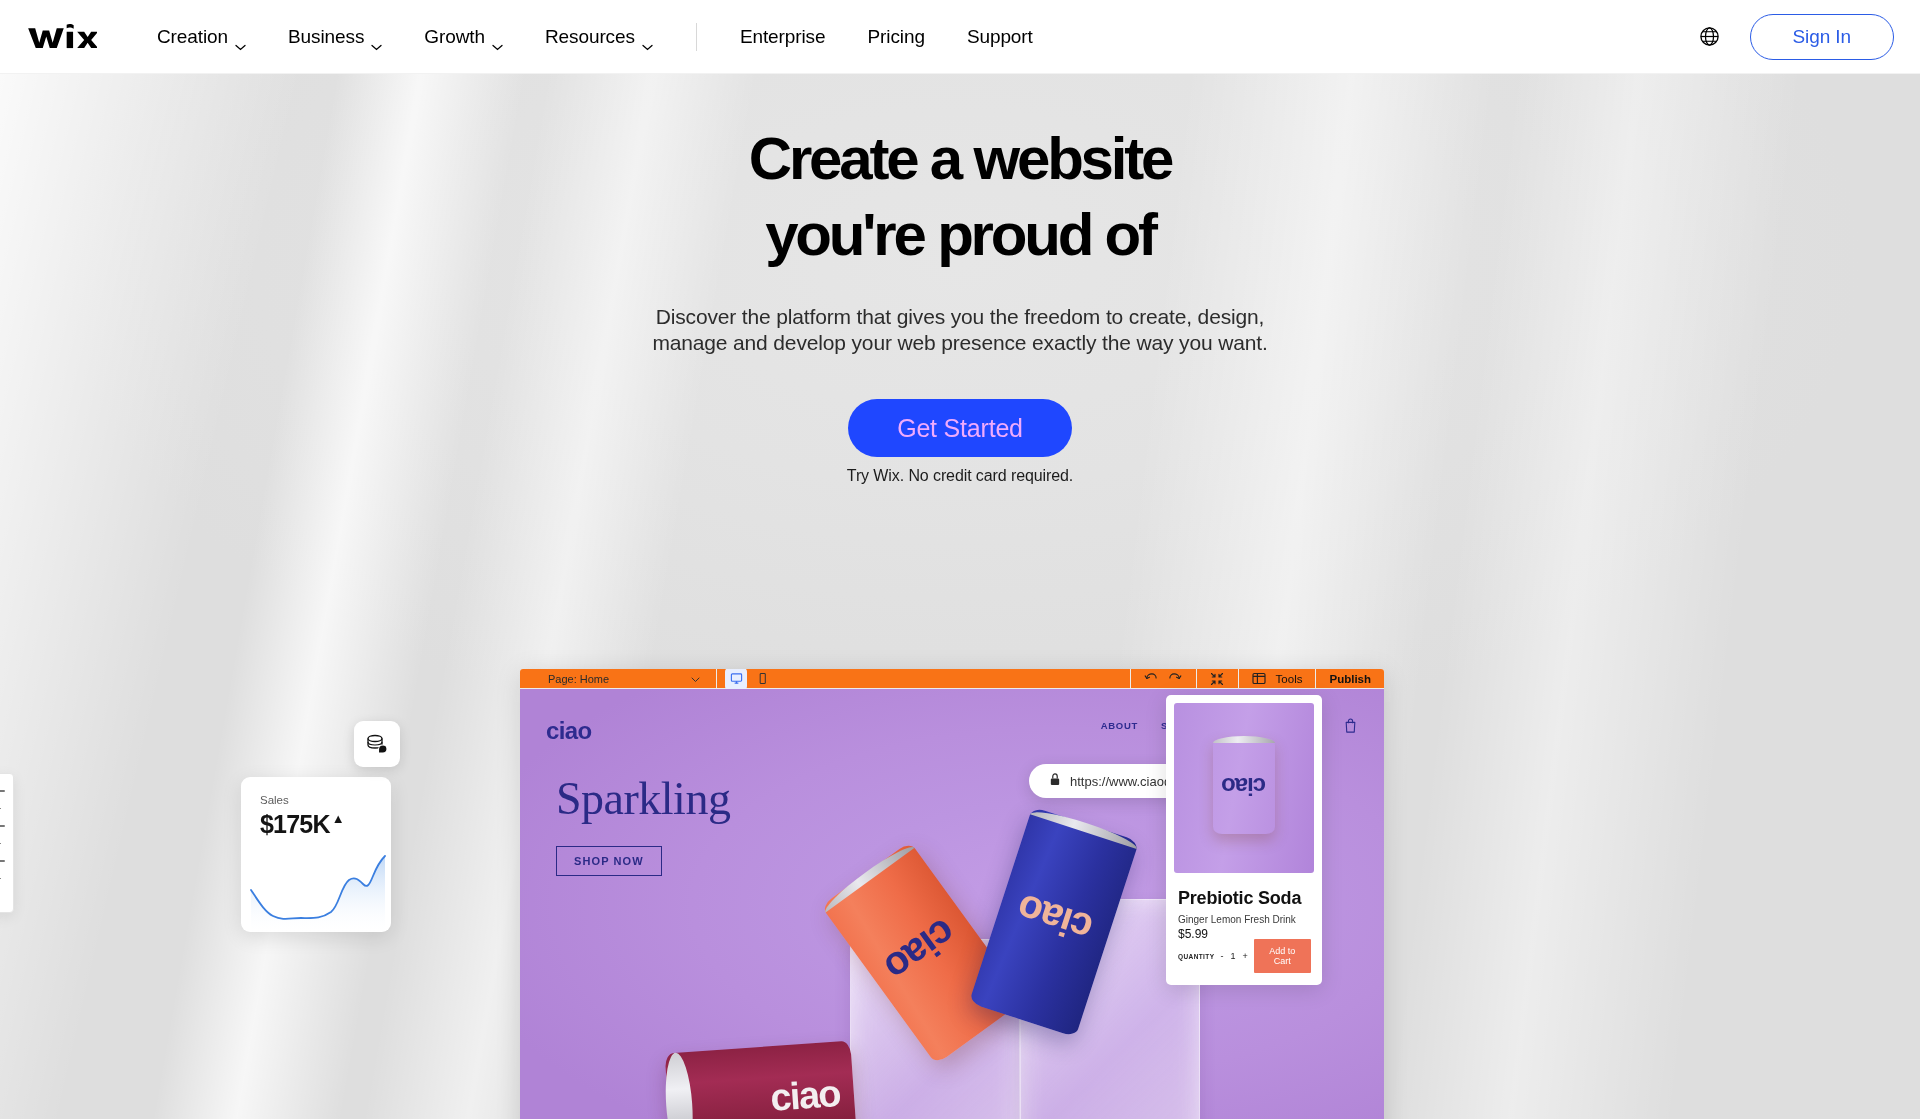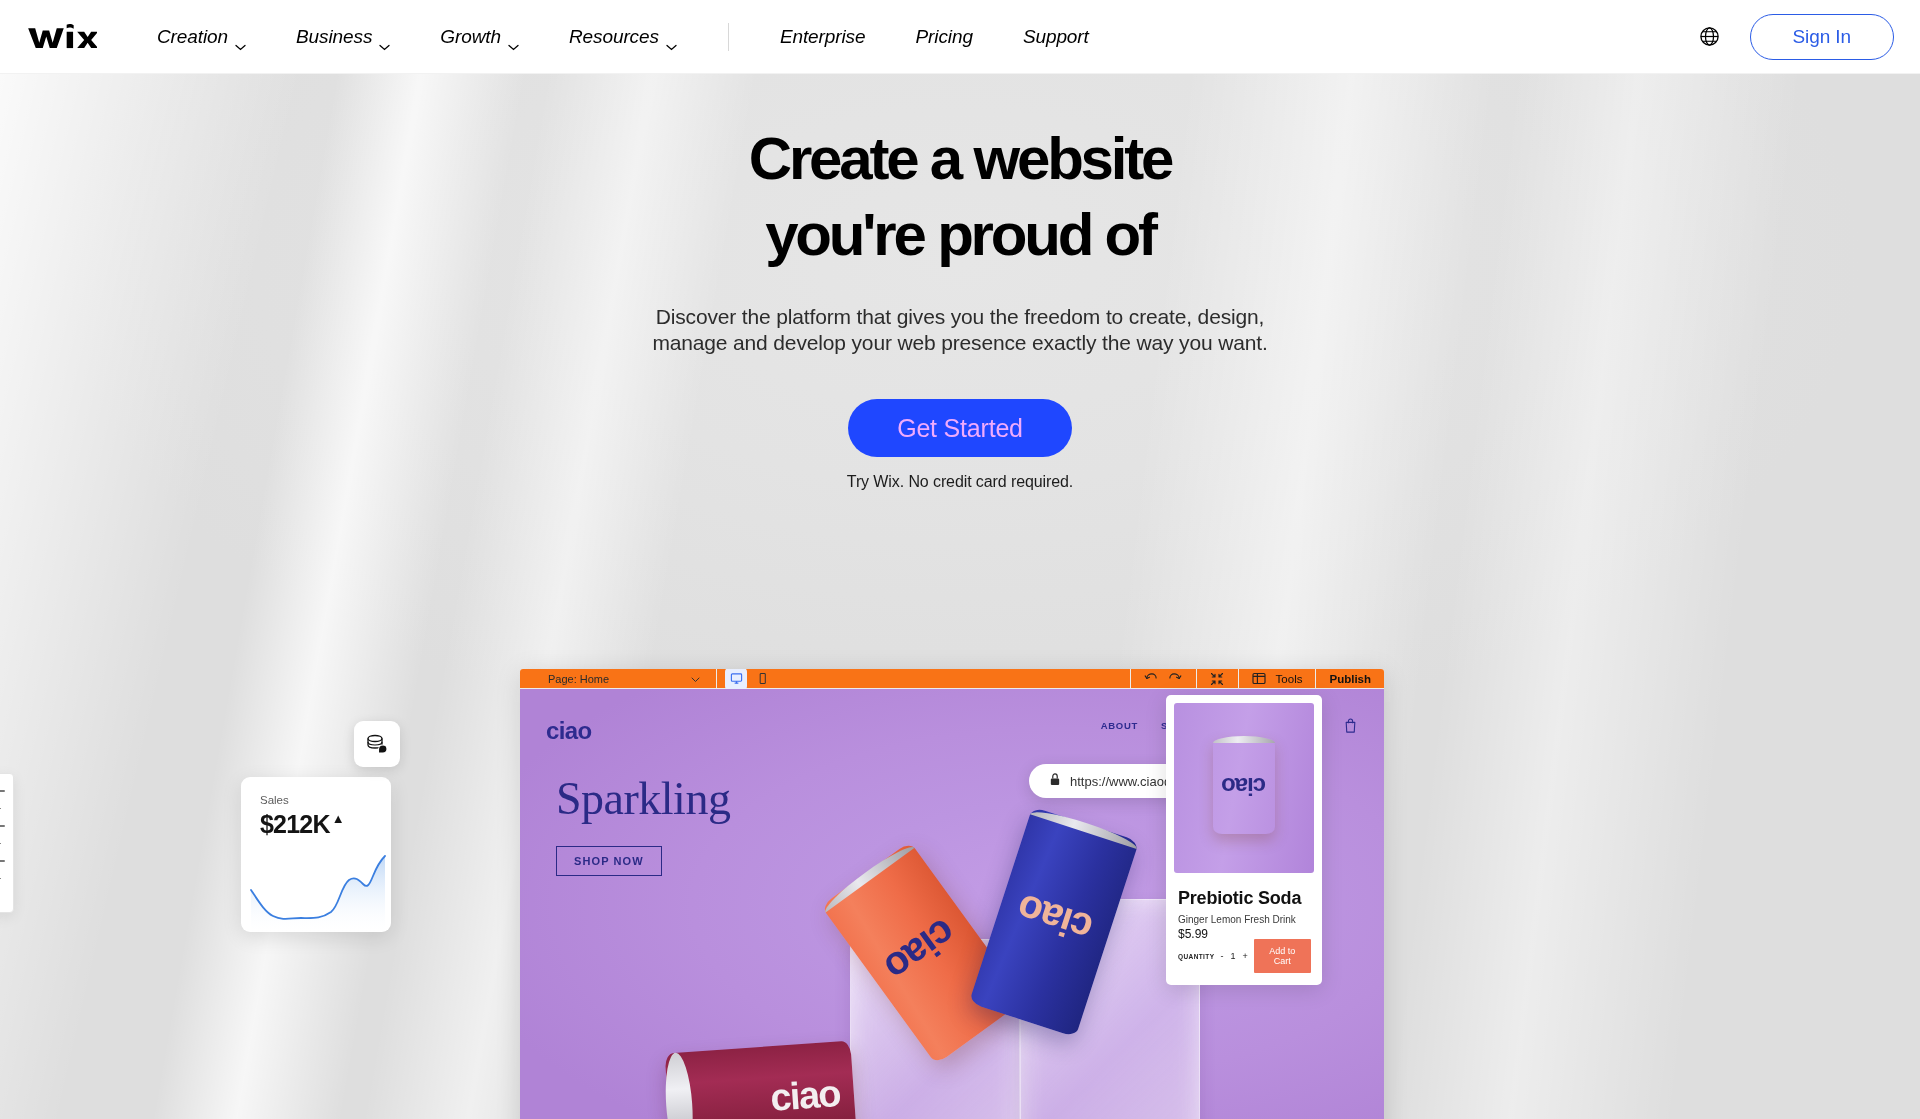--- a/index.html
+++ b/index.html
@@ -29,7 +29,7 @@
   }
   .wix-logo svg{ display:block; }
 
-  .nav-items{ display:flex; align-items:center; gap:8px;font-style:italic; }
+  .nav-items{ display:flex; align-items:center; gap:0px; }
   .nav-item{
     display:flex; align-items:center; gap:7px;
     font-size:19px; color:#000; letter-spacing:-0.1px;

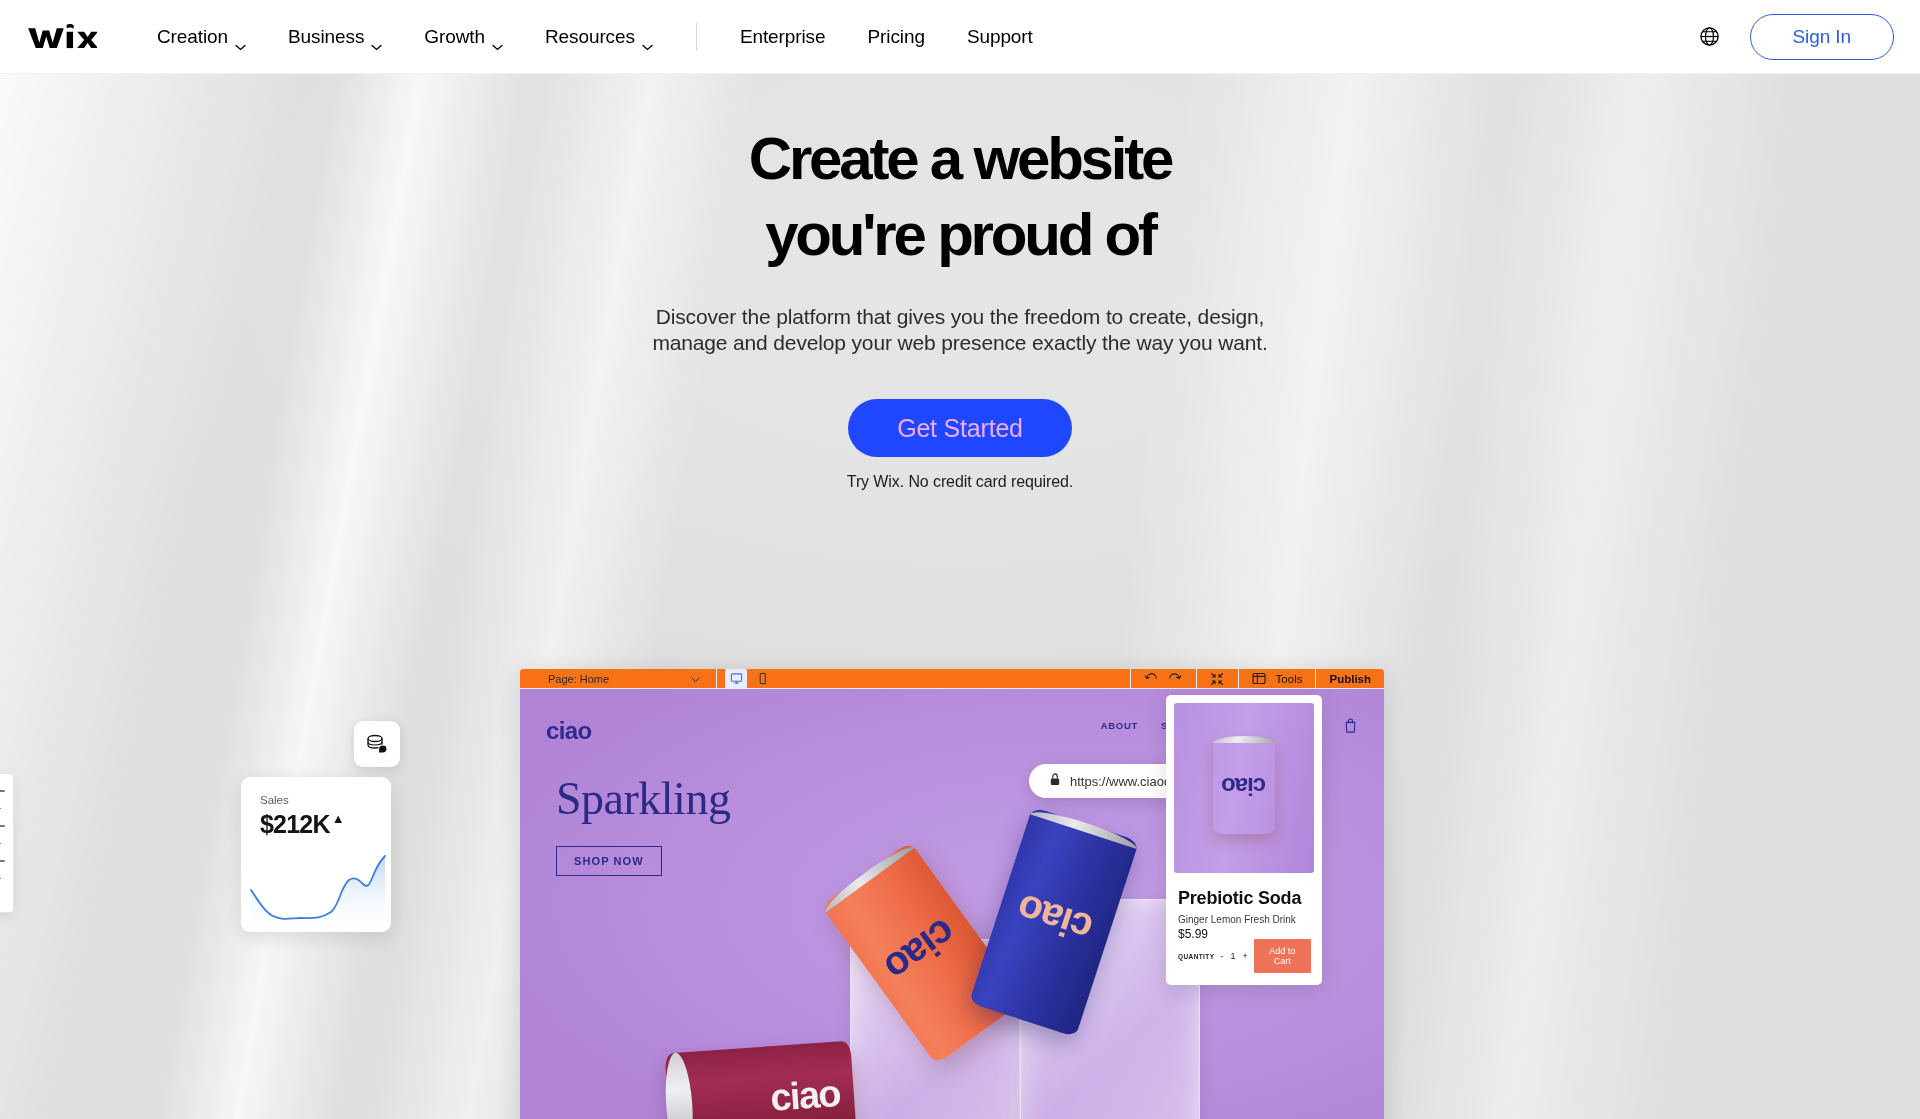--- a/index.html
+++ b/index.html
@@ -112,7 +112,7 @@
     letter-spacing:-0.2px;
   }
   .cta-note{
-    margin-top:16px;
+    margin-top:10px;
     font-size:16px;
     color:#1c1c1c;
     letter-spacing:-0.1px;

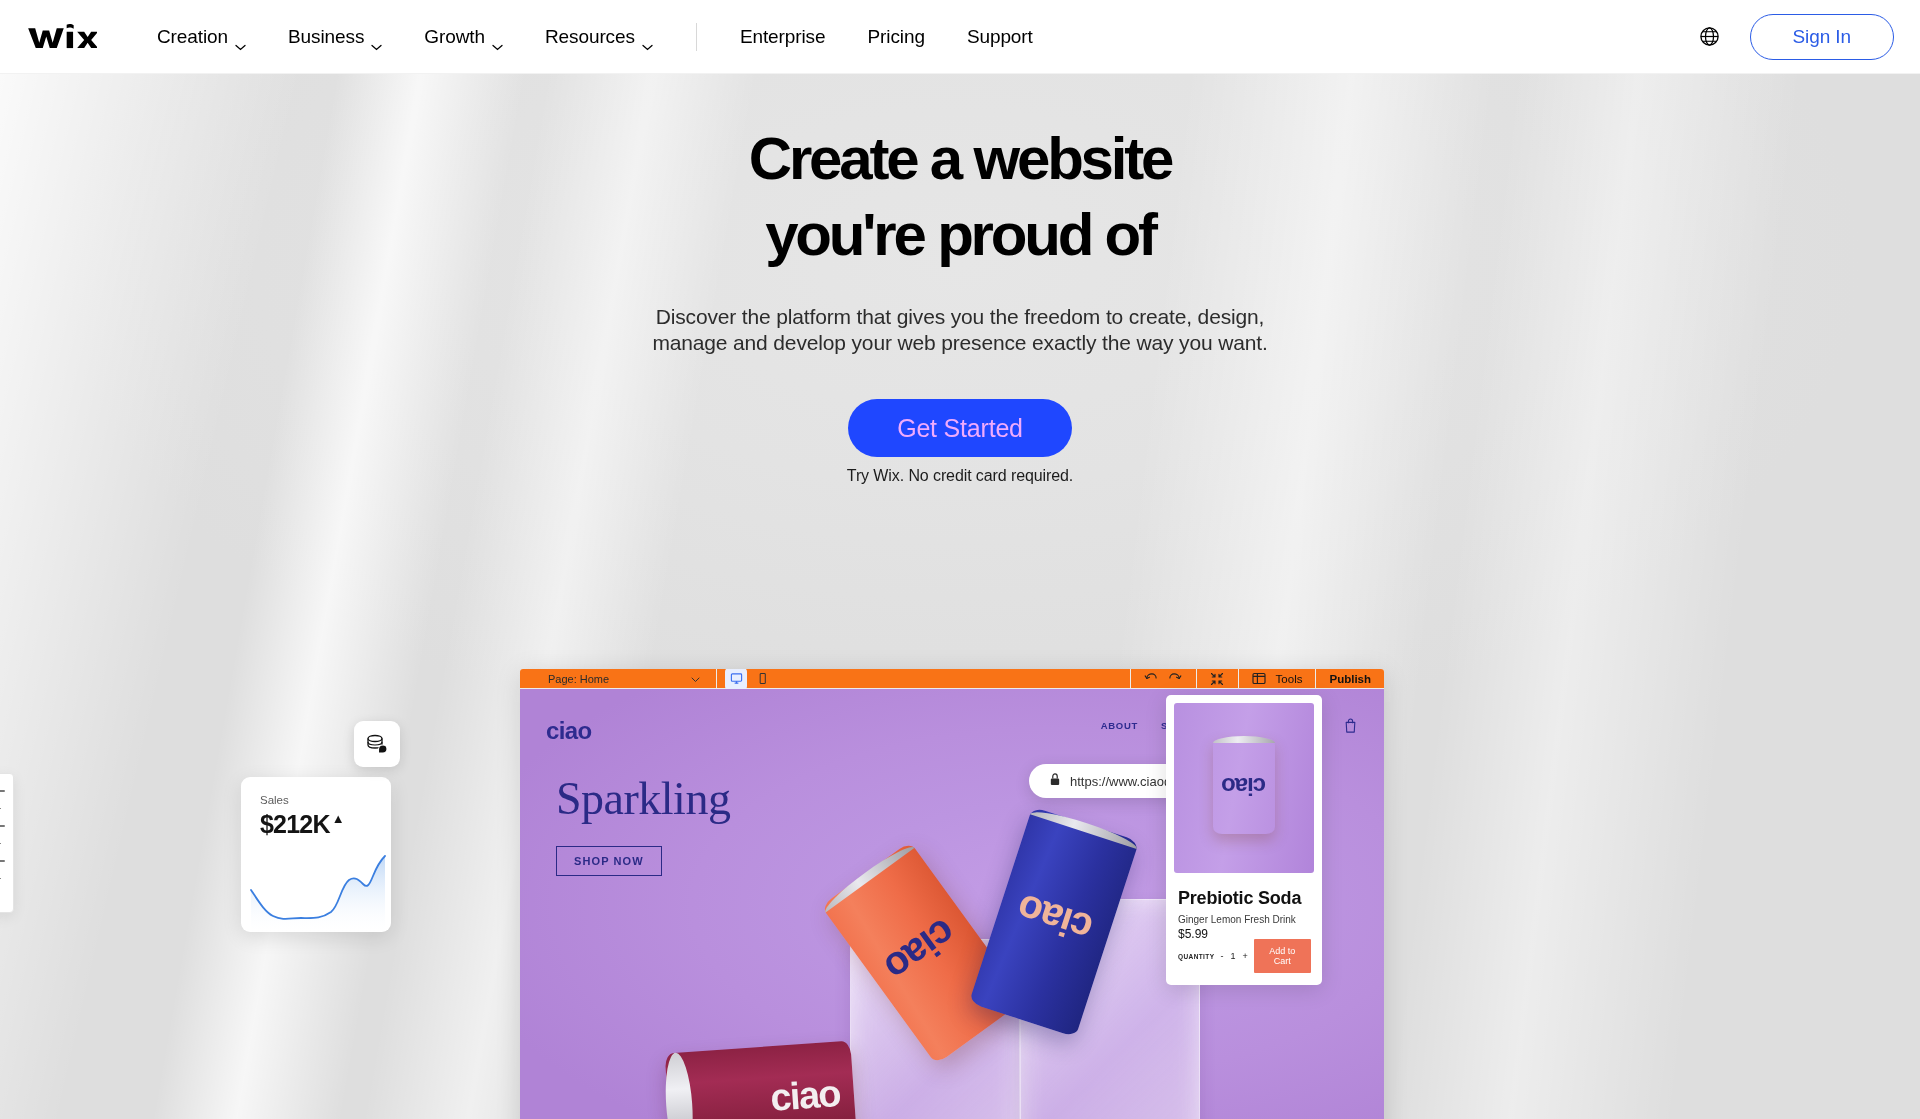--- a/index.html
+++ b/index.html
@@ -512,7 +512,7 @@
     <div class="sales-card">
       <div class="sales-label">Sales</div>
       <div class="sales-value">
-        <span>$212K</span>
+        <span>$175K</span>
         <span class="sales-arrow">▲</span>
       </div>
       <svg class="sales-chart" viewBox="0 0 150 82" preserveAspectRatio="none">

